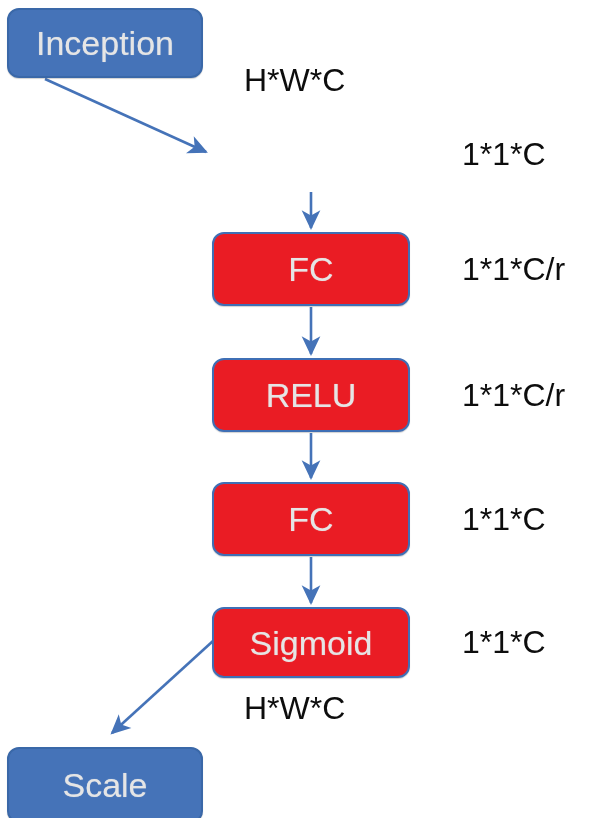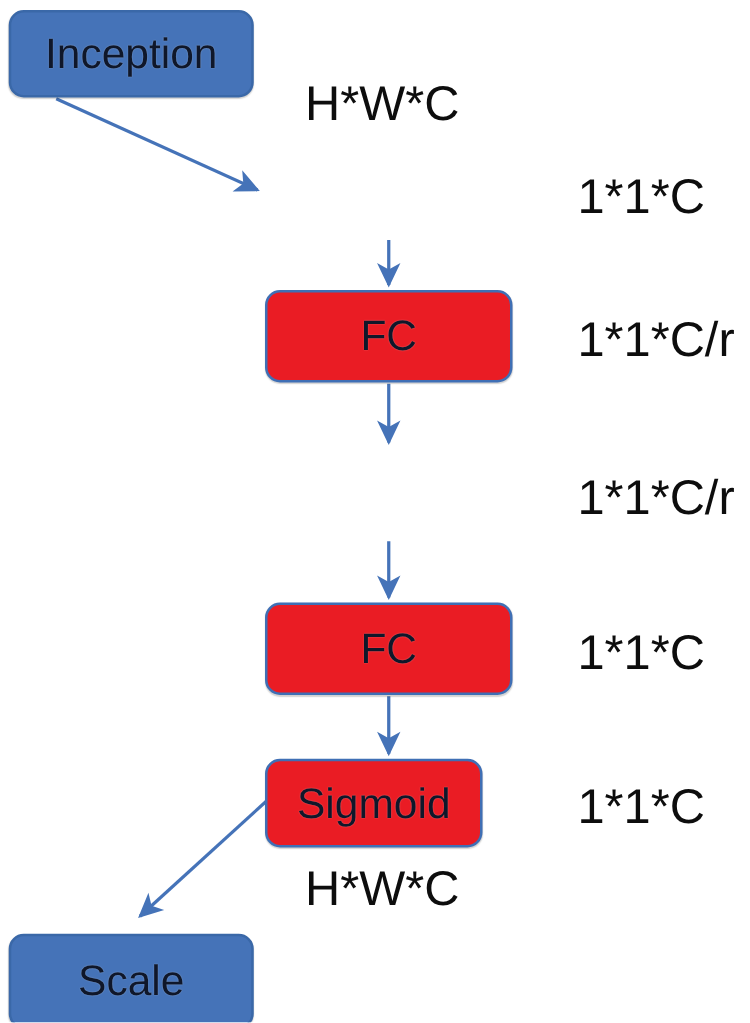--- a/index.html
+++ b/index.html
@@ -26,7 +26,7 @@
     justify-content: center;
     border-radius: 12px;
     border: 2px solid #3f6fb5;
-    color: #0f172a;
+    color: #e5e5e5;
     text-align: center;
     line-height: 1;
     letter-spacing: 0px;

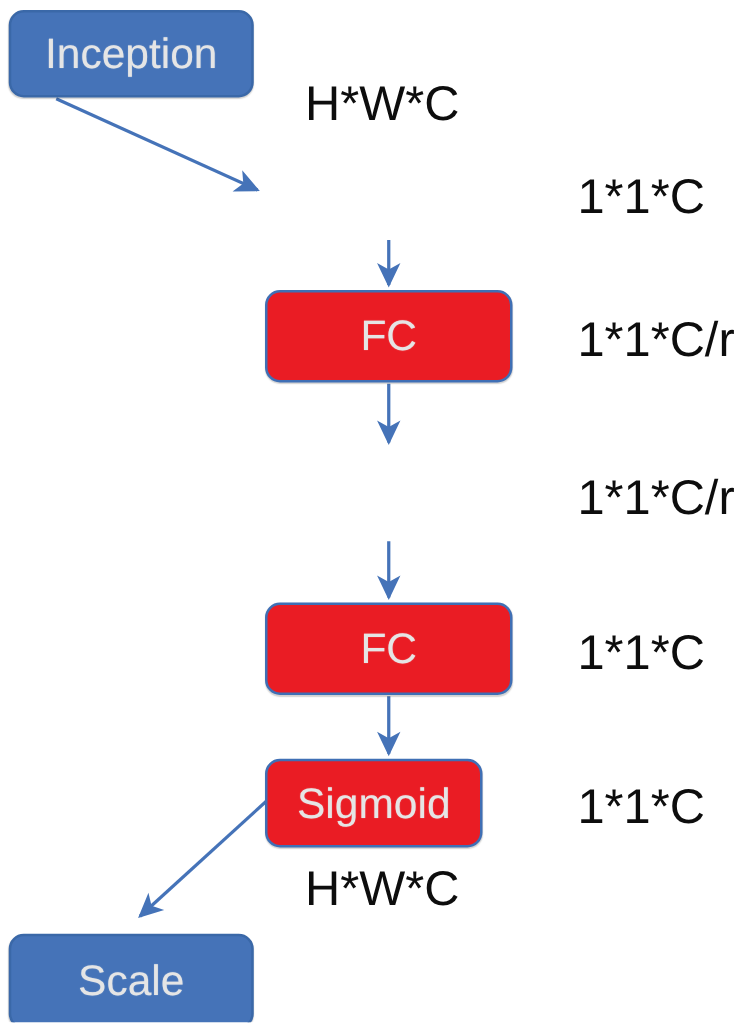--- a/index.html
+++ b/index.html
@@ -50,7 +50,7 @@
   .dim-label {
     position: absolute;
     color: #0d0d0d;
-    font-size: 39px;
+    font-size: 32px;
     line-height: 1;
     white-space: nowrap;
     font-weight: 400;

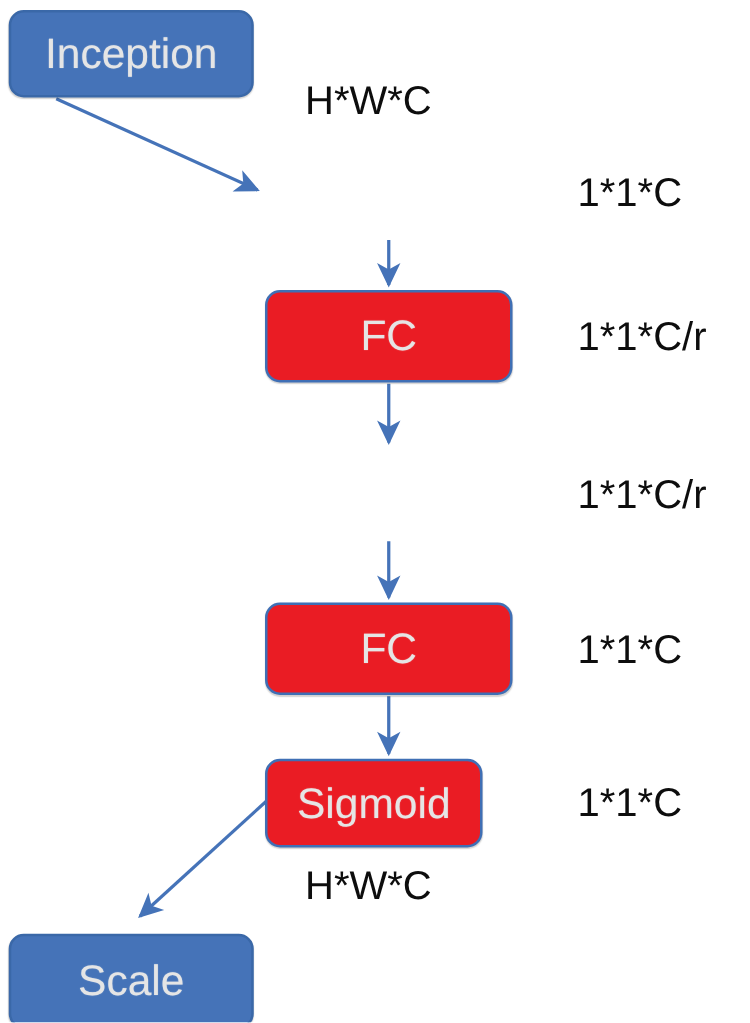--- a/index.html
+++ b/index.html
@@ -103,6 +103,9 @@
   </div>
   <div class="dim-label" style="left:462px; top:253px;">1*1*C/r</div>
 
+  <div class="node node-red" style="left:212px; top:358px; width:198px; height:74px; font-size:34px;">
+    <span class="node-label">RELU</span>
+  </div>
   <div class="dim-label" style="left:462px; top:379px;">1*1*C/r</div>
 
   <div class="node node-red" style="left:212px; top:482px; width:198px; height:74px; font-size:34px;">

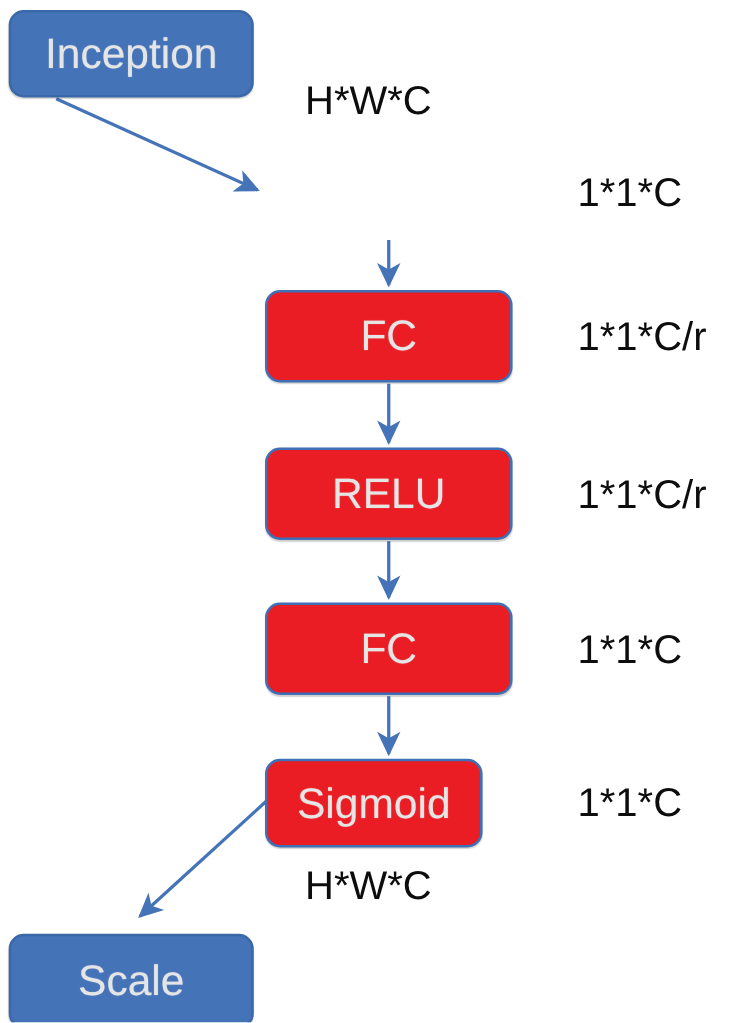--- a/index.html
+++ b/index.html
@@ -113,7 +113,7 @@
   </div>
   <div class="dim-label" style="left:462px; top:503px;">1*1*C</div>
 
-  <div class="node node-red" style="left:212px; top:607px; width:174px; height:71px; font-size:34px;">
+  <div class="node node-red" style="left:212px; top:607px; width:198px; height:71px; font-size:34px;">
     <span class="node-label">Sigmoid</span>
   </div>
   <div class="dim-label" style="left:462px; top:626px;">1*1*C</div>

